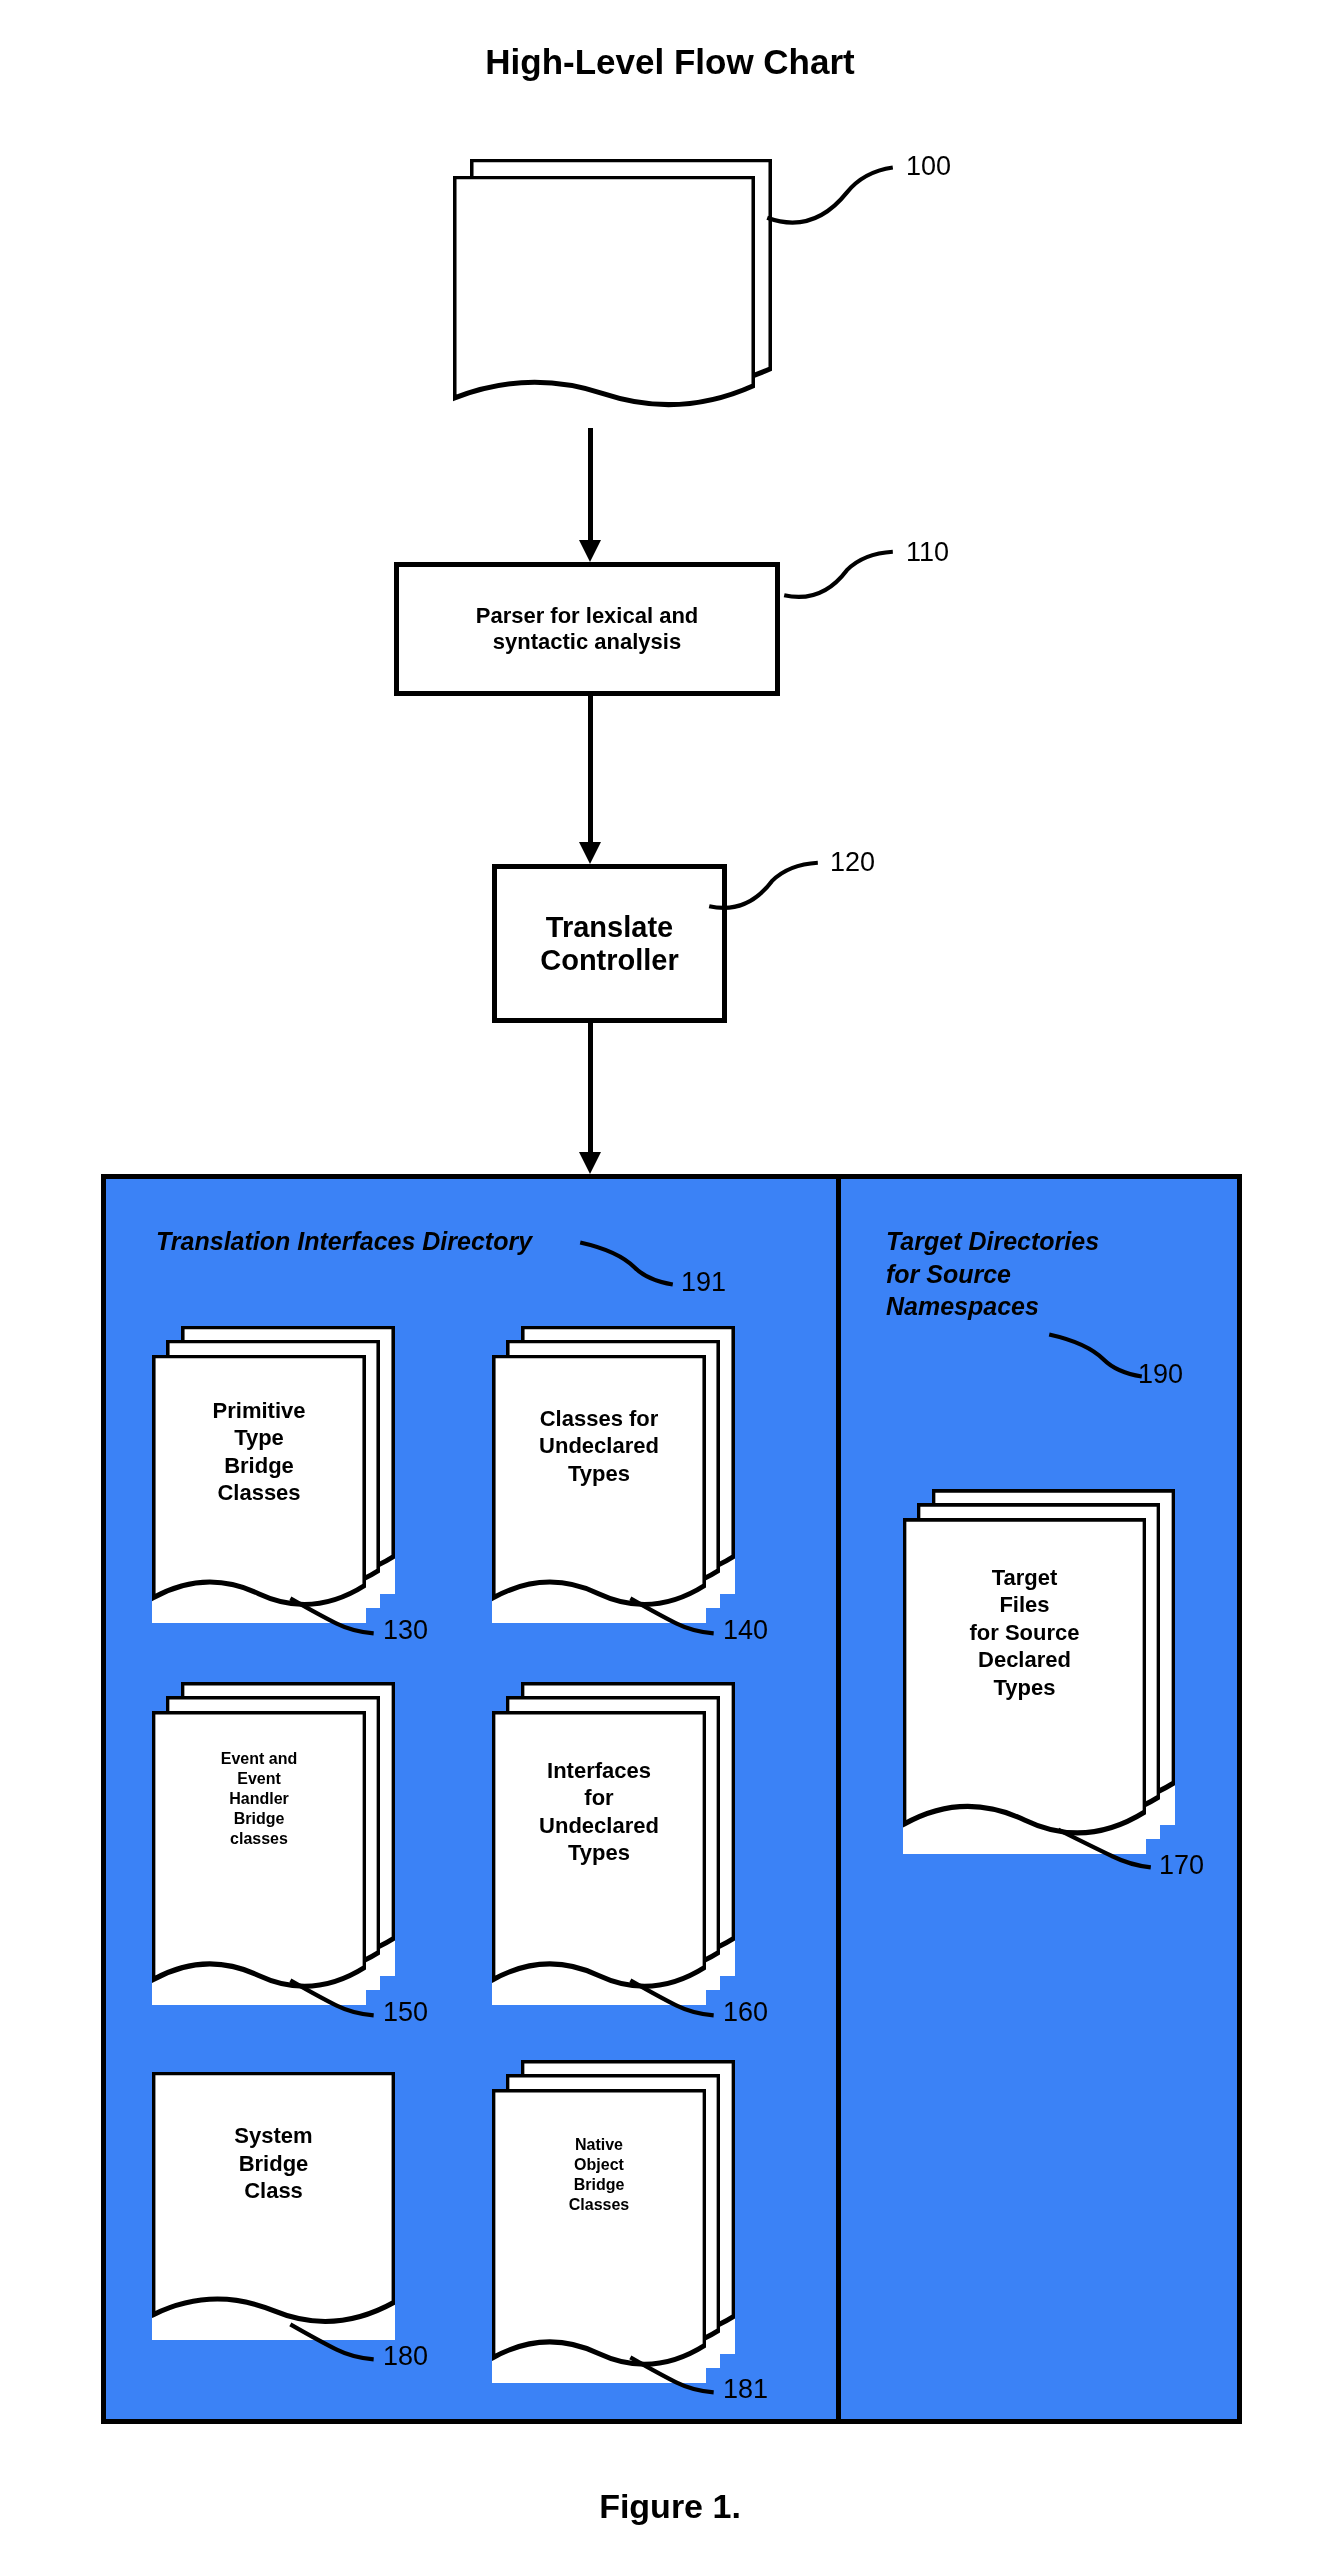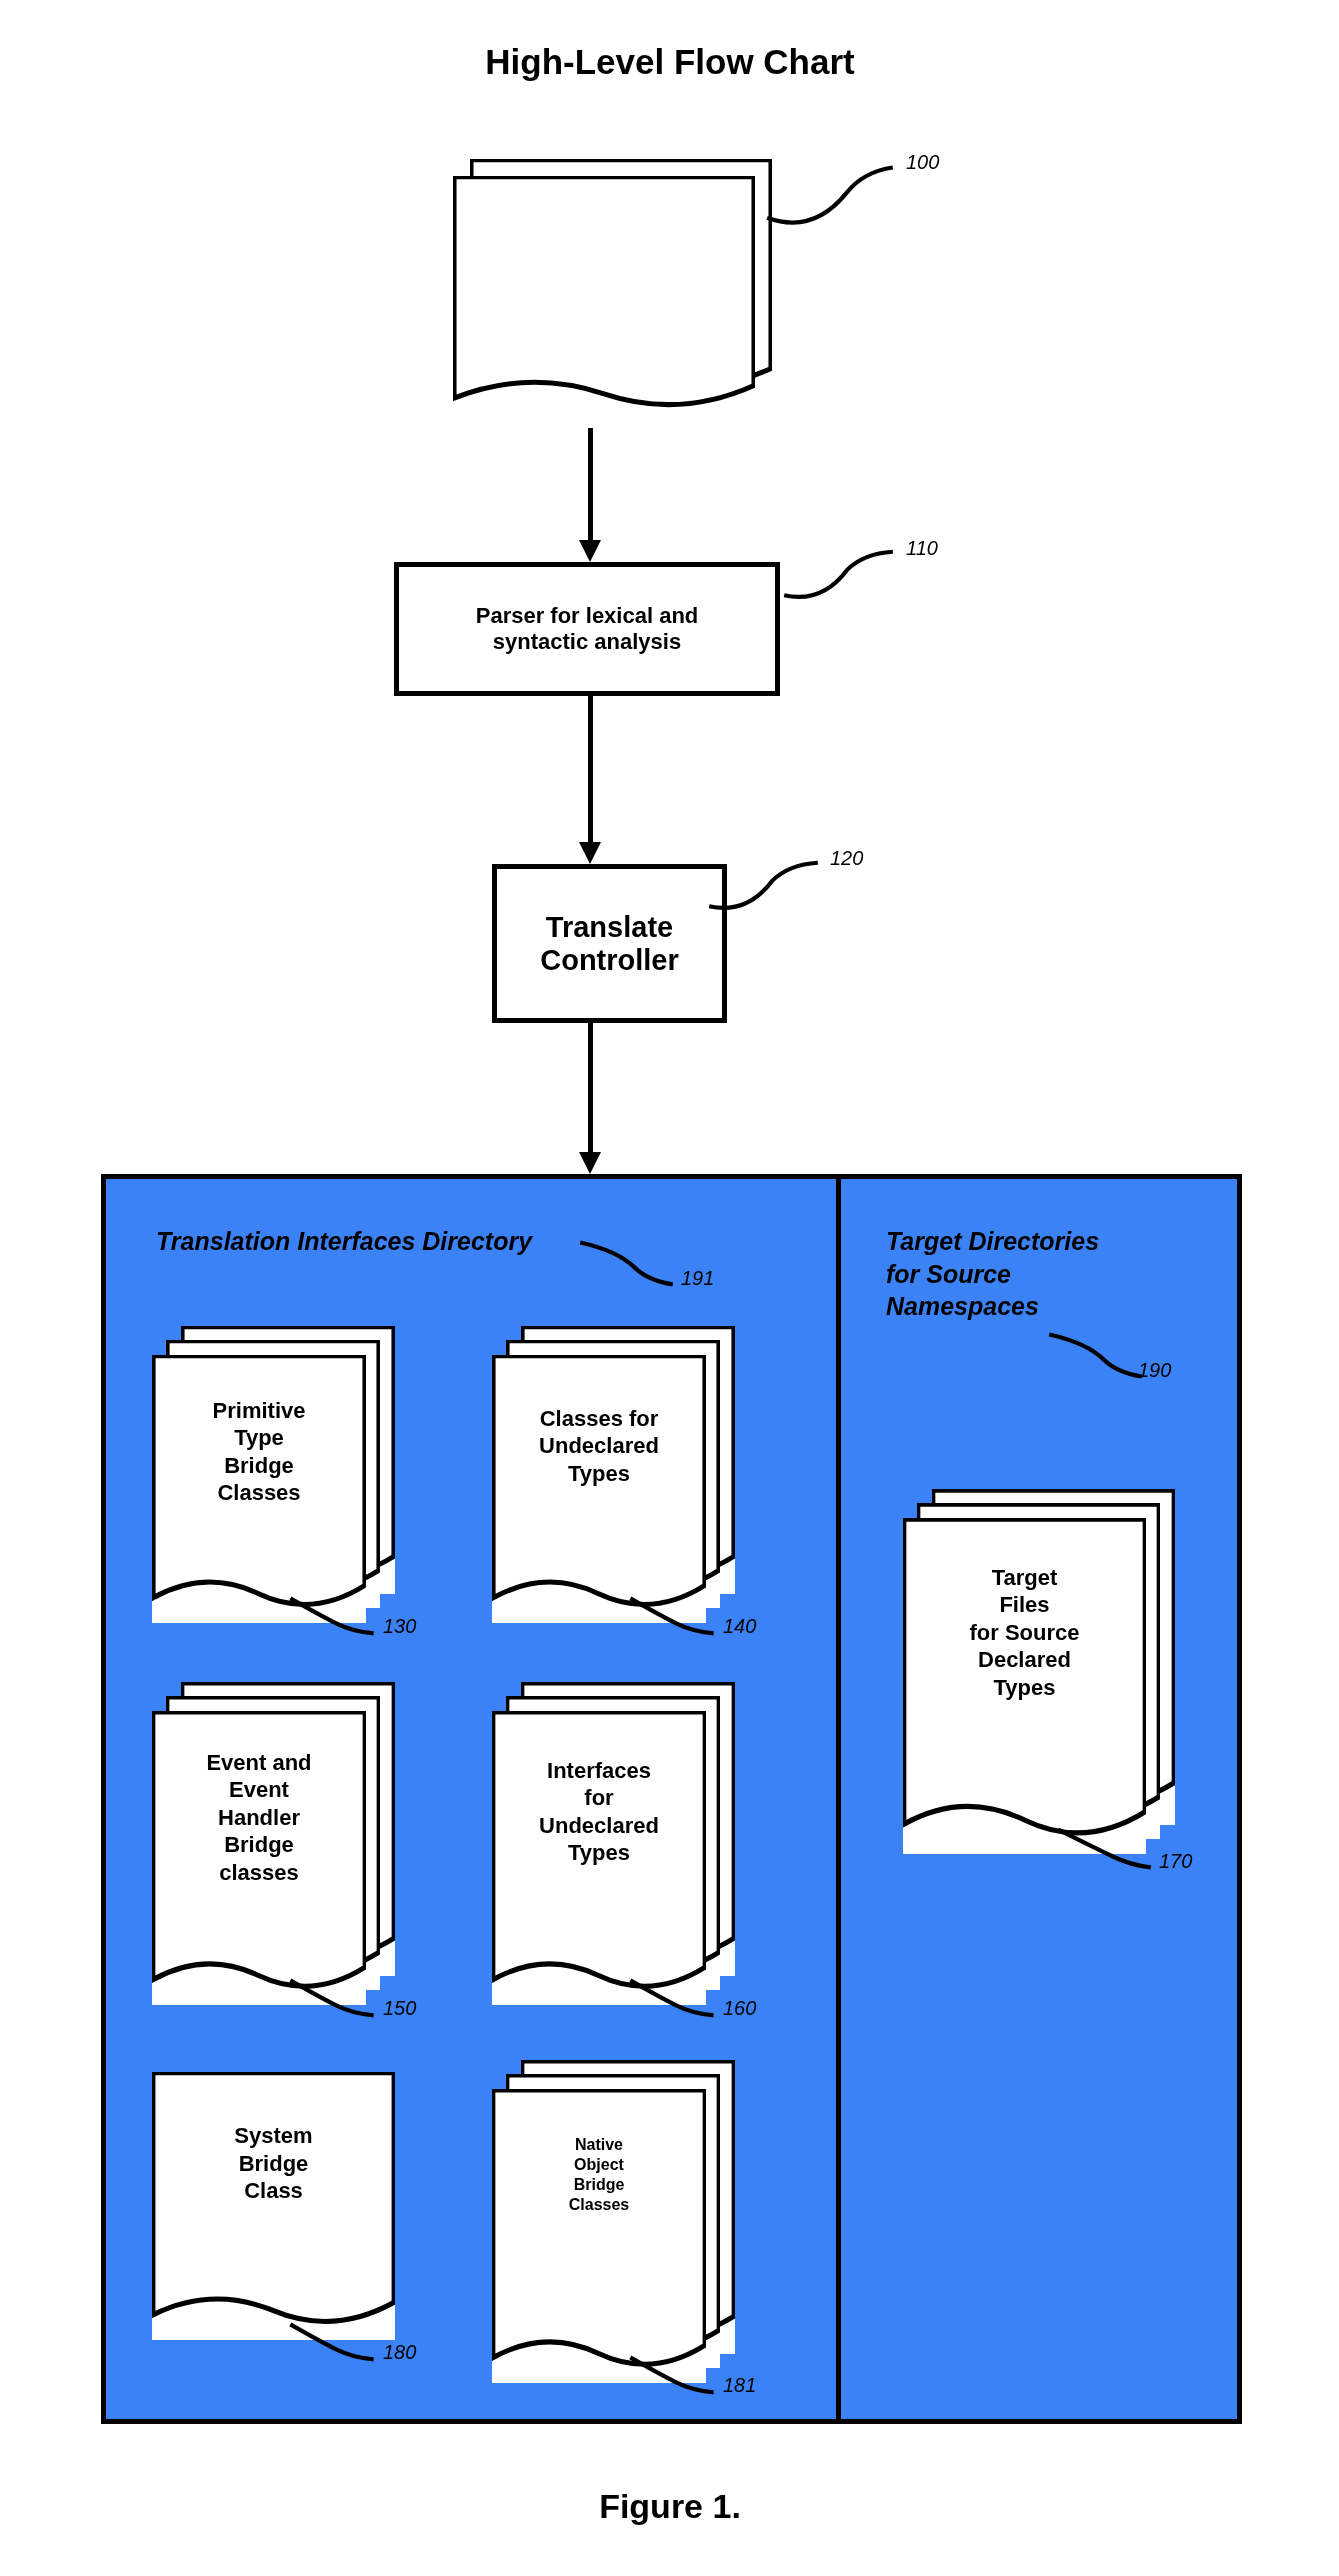--- a/index.html
+++ b/index.html
@@ -73,8 +73,7 @@
   }
   .ref {
     position: absolute;
-    font-style: italic;
-    font-size: 20px;
+    font-size: 27px;
   }
   .section-label {
     position: absolute;

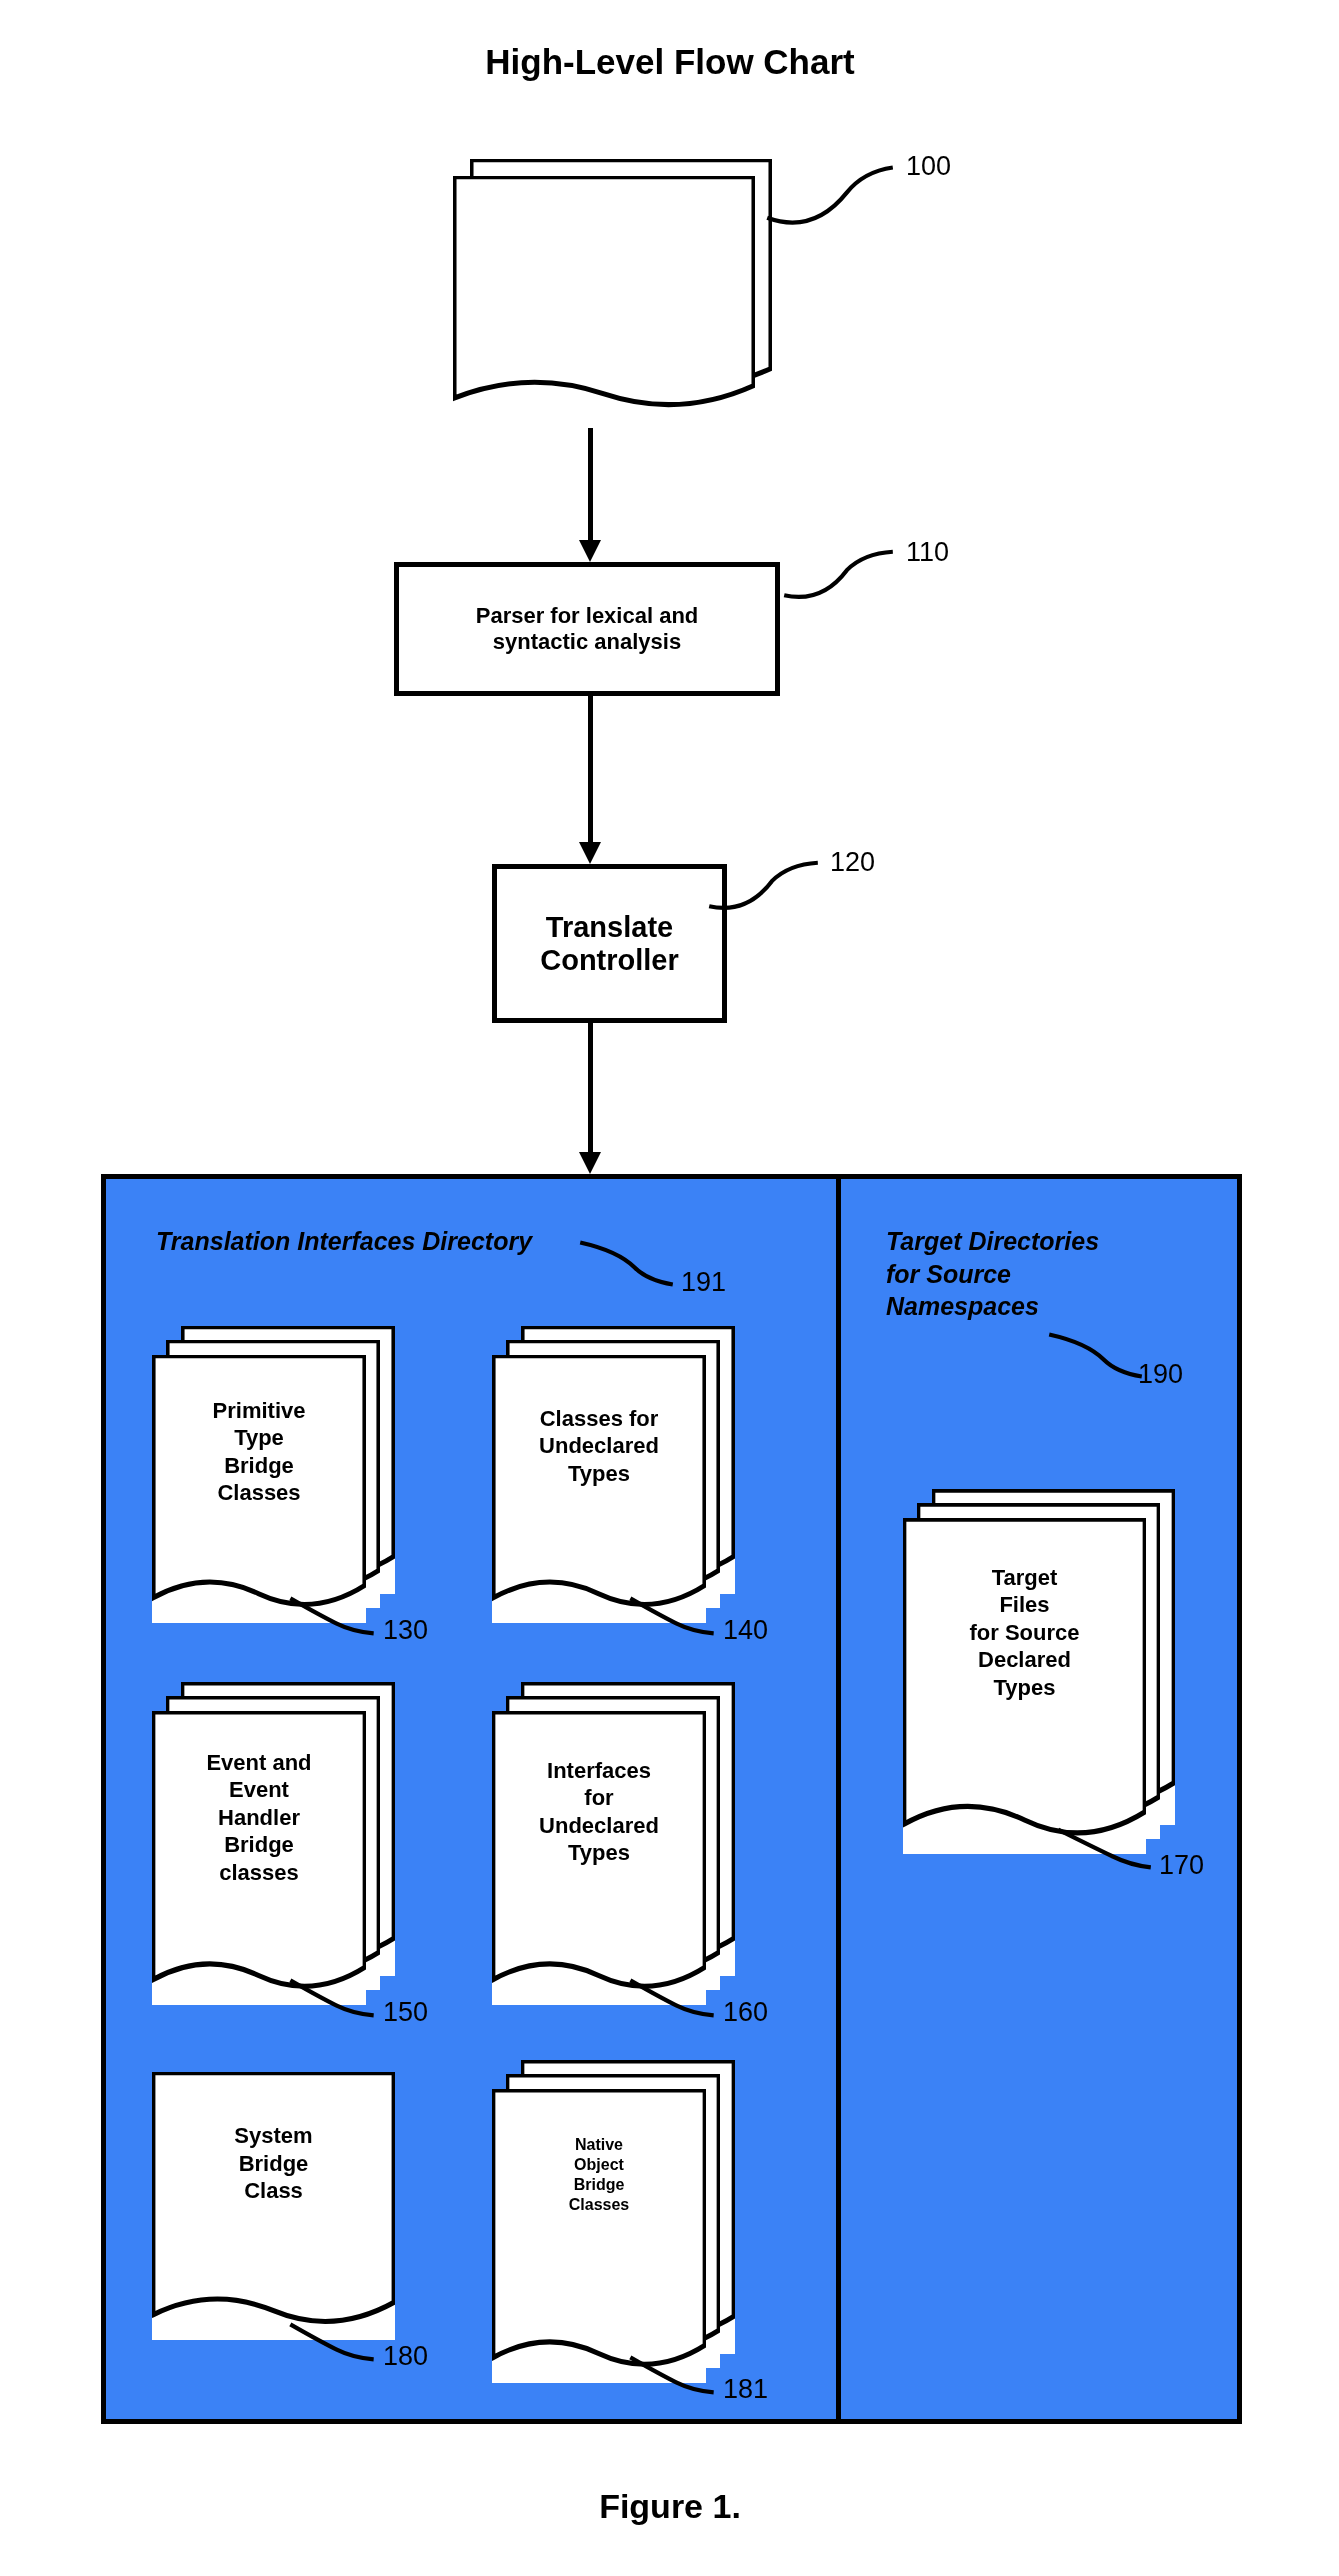--- a/index.html
+++ b/index.html
@@ -239,7 +239,7 @@
           <svg width="214" height="294" viewBox="0 0 255 350">
             <path d="M1 1 H254 V305 Q191 345 127 315 Q64 285 1 320 Z" fill="#fff" stroke="#000" stroke-width="6"></path>
           </svg>
-        <div class="doc-label" style="top:38px; font-size:22px; white-space:pre-line;">Event and
+        <div class="doc-label" style="top:38px; font-size:16px; white-space:pre-line;">Event and
 Event
 Handler
 Bridge

